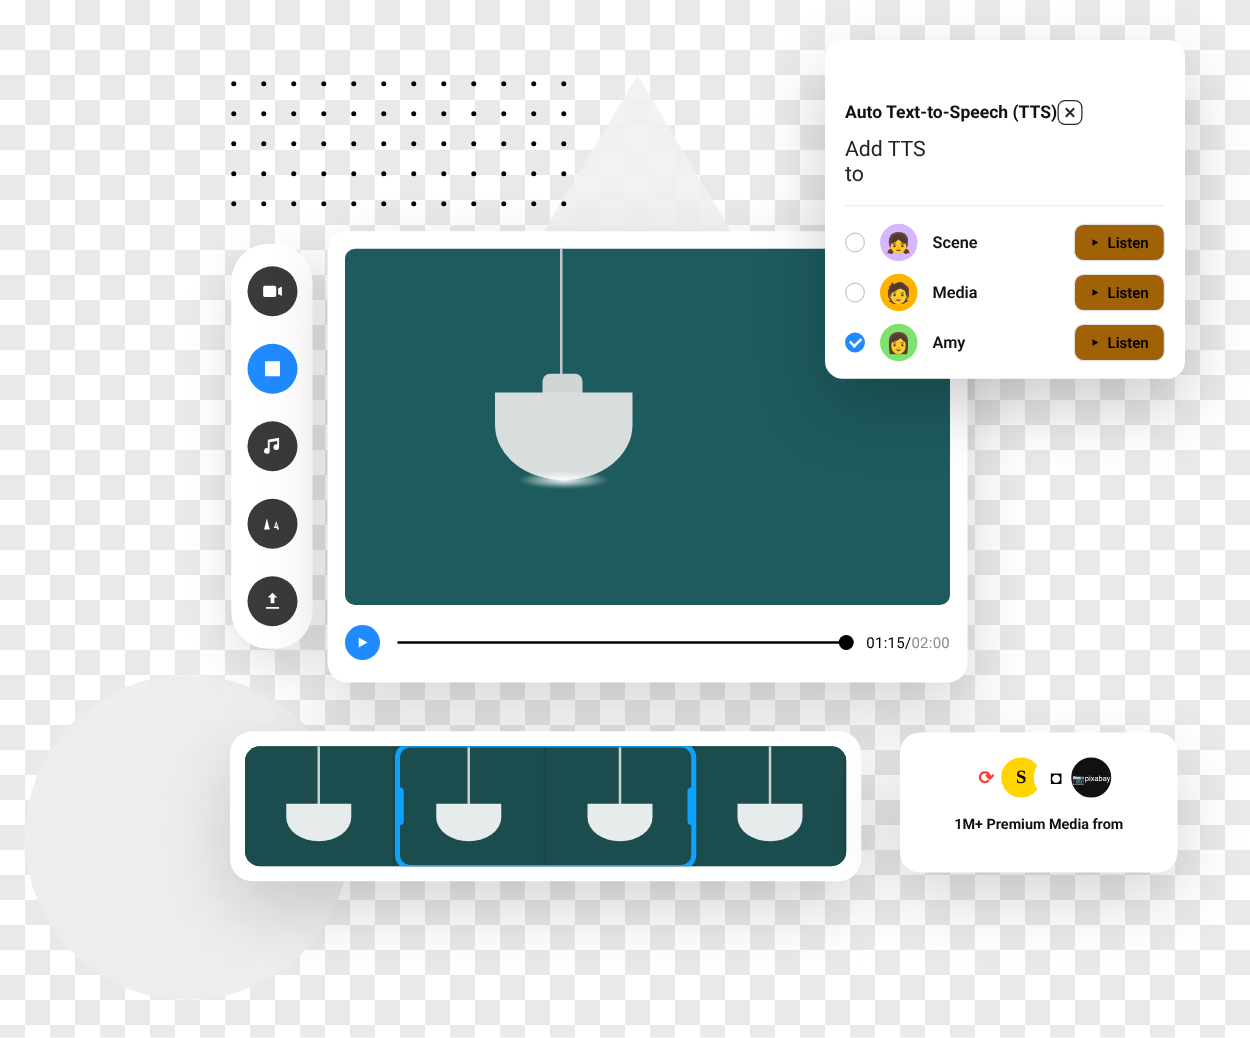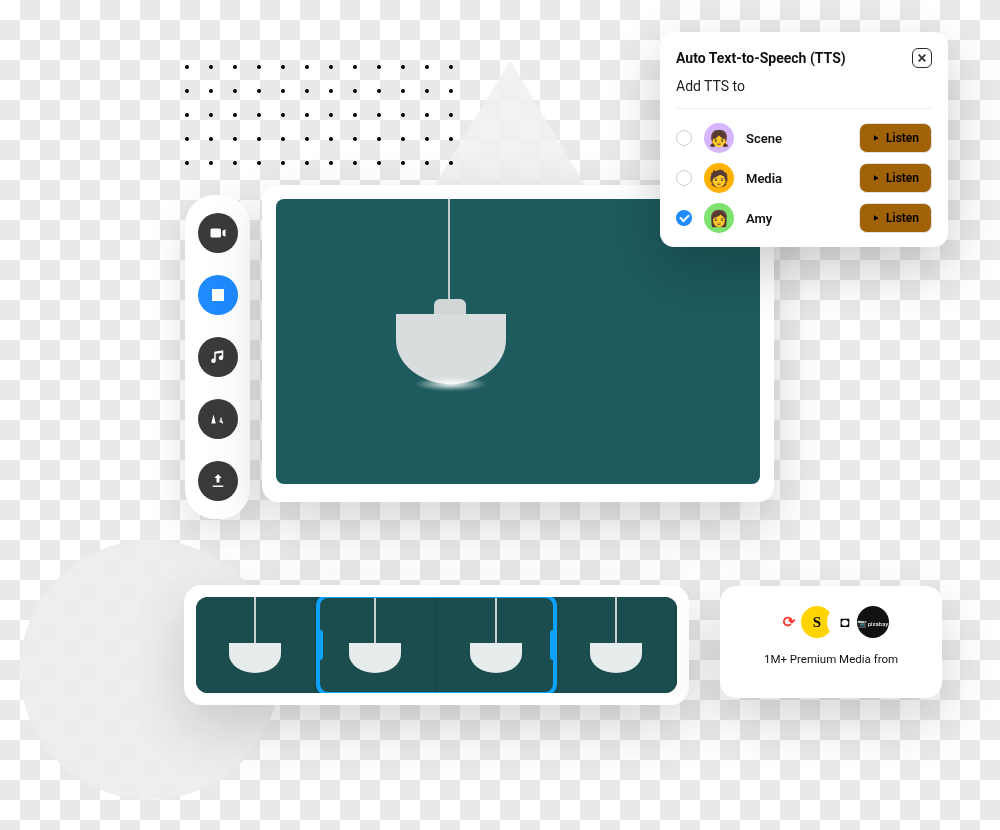--- a/index.html
+++ b/index.html
@@ -138,7 +138,7 @@
     background:#fff; border-radius:14px; padding:16px 16px 14px;
     box-shadow:0 22px 55px rgba(0,0,0,0.2);
   }
-  .tts-header { display:flex; align-items:center; justify-content:space-between; margin-bottom:10px; }
+  .tts-header { display:flex; align-items:center; margin-bottom:10px;margin-top:32px; }
   .tts-title { font-size:14px; font-weight:700; color:#111; }
   .close-btn {
     width:20px; height:20px; border:1px solid #2b2b2b; border-radius:6px;

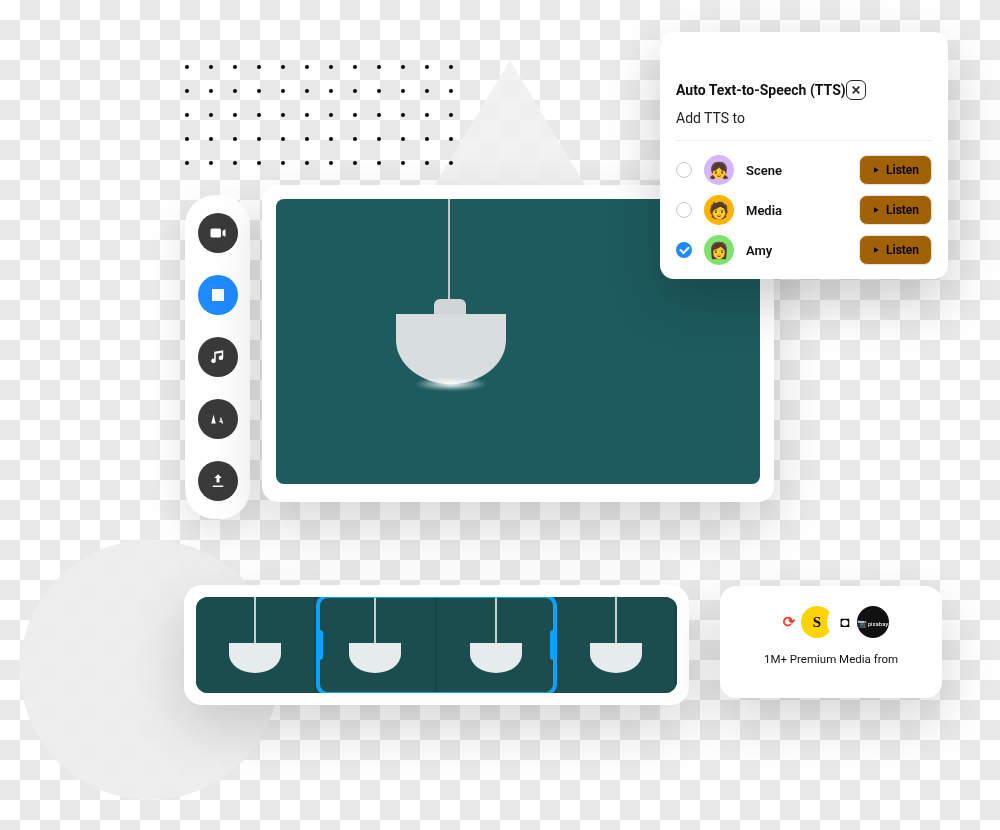--- a/index.html
+++ b/index.html
@@ -146,7 +146,7 @@
   }
   .close-btn svg { width:10px; height:10px; stroke:#2b2b2b; stroke-width:2; fill:none; }
   .tts-row { display:flex; align-items:center; gap:10px; margin-top:10px; }
-  .tts-label { width:78px; font-size:14px; color:#222; }
+  .tts-label { width:78px; font-size:17px; color:#222; }
   .dropdown {
     flex:1; height:32px; border:1px solid #e0e0e0; border-radius:8px;
     display:flex; align-items:center; justify-content:space-between; padding:0 10px;

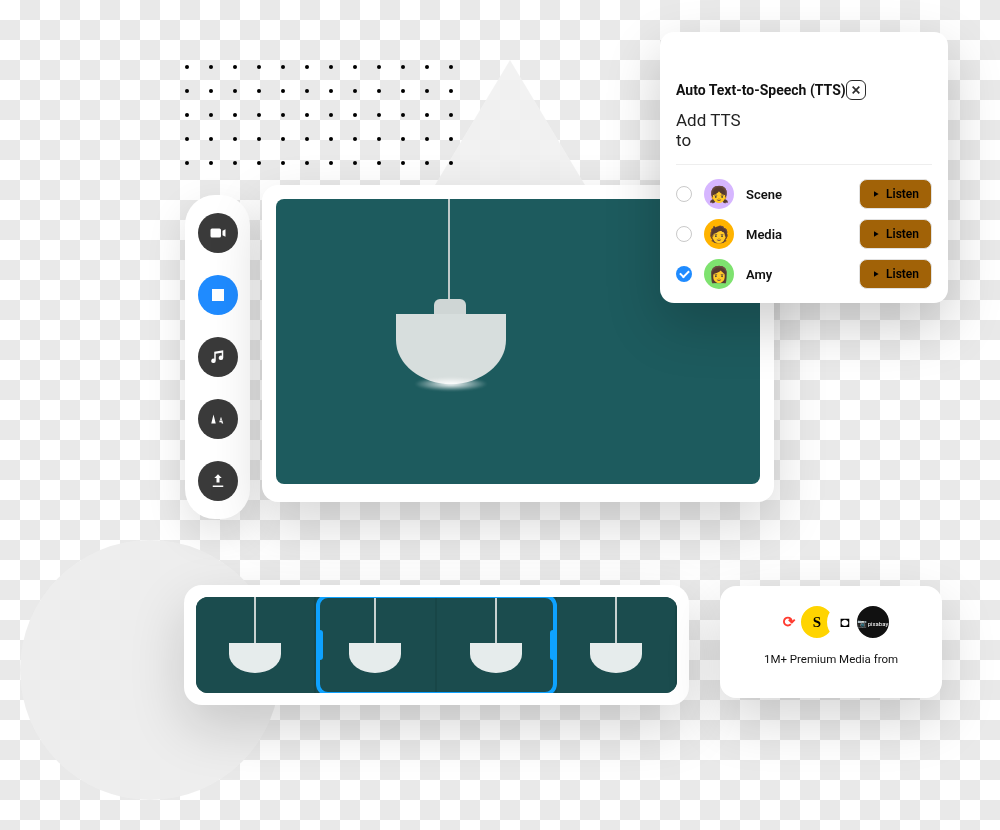--- a/index.html
+++ b/index.html
@@ -309,6 +309,19 @@
     <div class="lamp-shade"></div>
     <div class="lamp-glow"></div>
   </div>
+  <div class="transport">
+    <div class="play-btn">
+      <svg viewBox="0 0 24 24">
+          <path d="M6 4l14 8-14 8z"></path>
+        </svg>
+    </div>
+    <div class="track">
+      <div class="knob"></div>
+    </div>
+    <div class="timecode">
+      <span>01:15</span><span>/</span><span class="total">02:00</span>
+    </div>
+  </div>
 </div>
 
 <div class="tts">

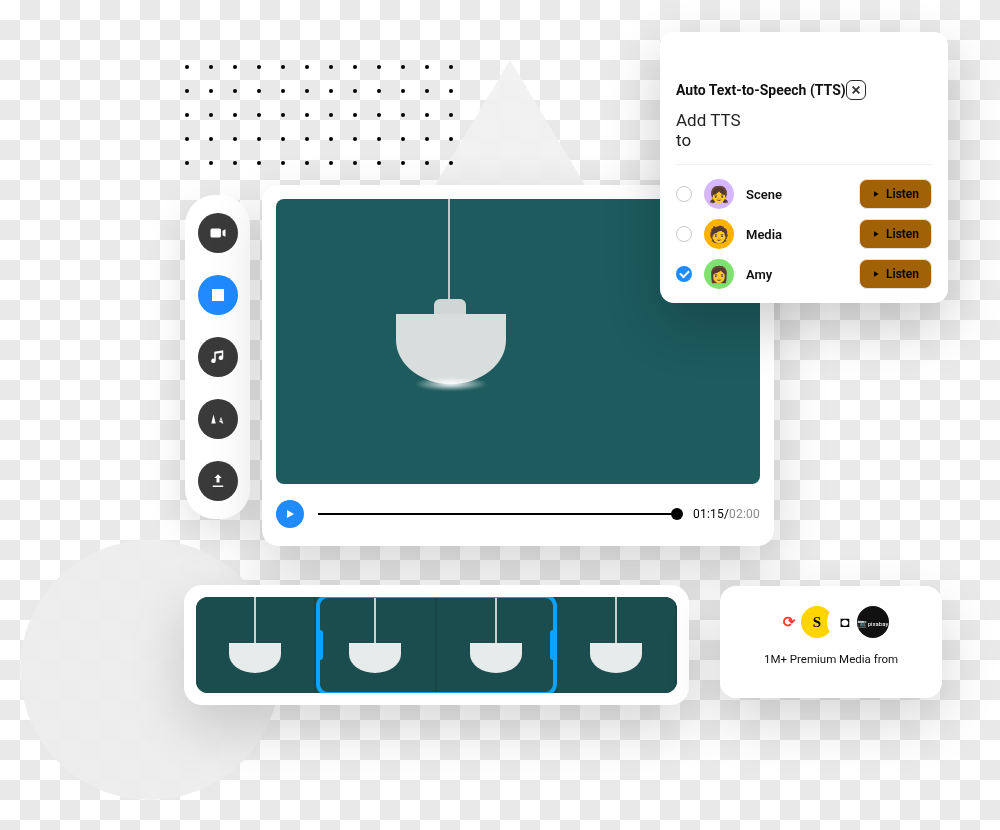--- a/index.html
+++ b/index.html
@@ -202,7 +202,7 @@
   .logo.story   { background:#ffd400; color:#000; font-family:serif; }
   .logo.unspl   { background:#fff; color:#000; }
   .logo.pix     { background:#111; color:#fff; font-size:8px; line-height:1.05; padding-top:4px; }
-  .sources-sub  { font-size:11.5px; color:#111; font-weight:400; margin-bottom:10px; }
+  .sources-sub  { font-size:11.5px; color:#111; font-weight:700; margin-bottom:10px; }
   .sources-main { font-size:12.5px; color:#000; font-weight:900; line-height:1.35; }
 
 </style>

